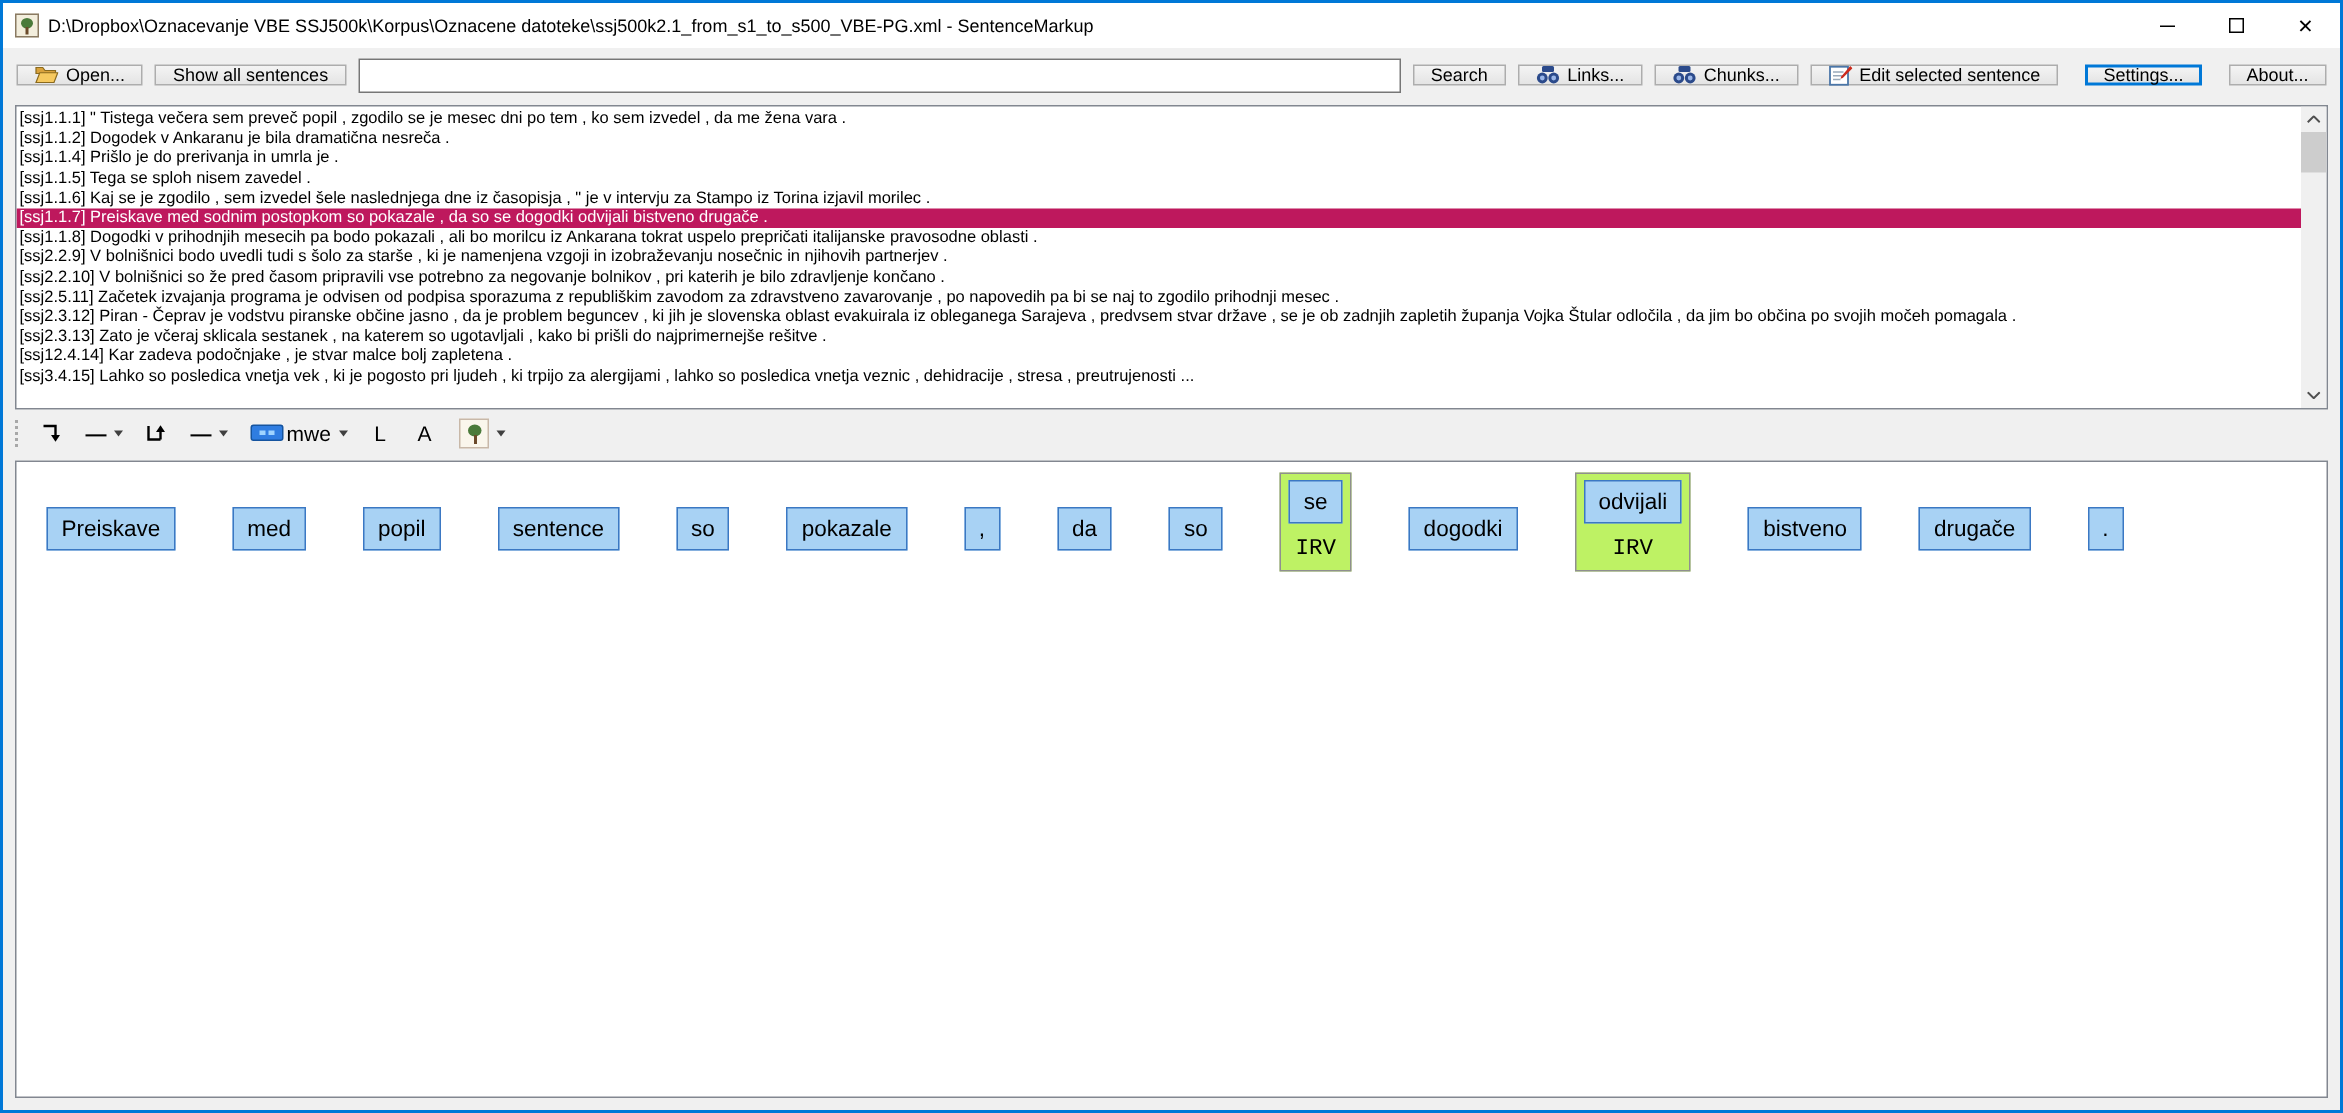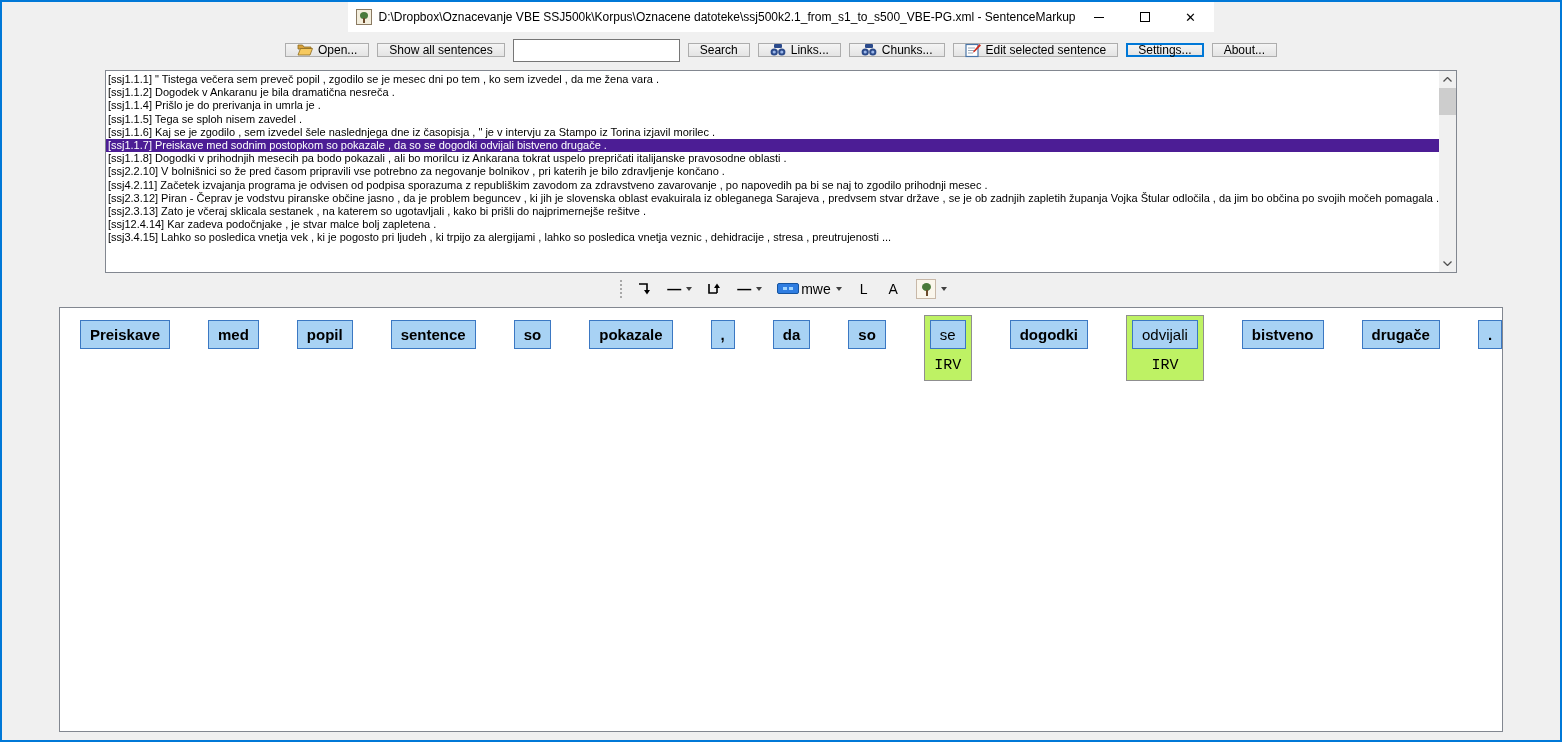--- a/index.html
+++ b/index.html
@@ -15,7 +15,6 @@
     background:#f0f0f0;
     display:flex; flex-direction:column;
     overflow:hidden;
-    align-items:center;
   }
   
   .titlebar { height:30px; background:#ffffff; display:flex; align-items:center; flex:0 0 auto; }

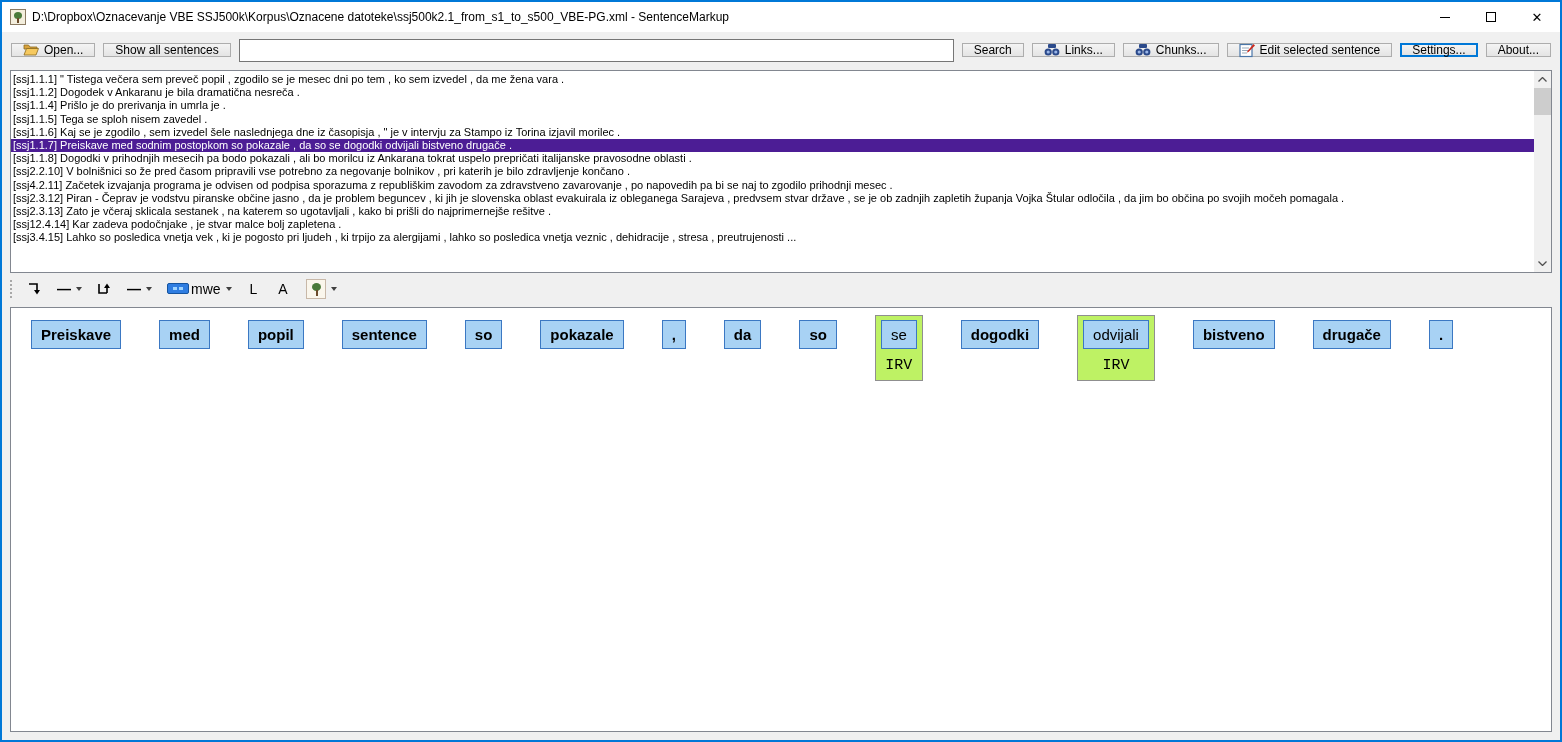--- a/index.html
+++ b/index.html
@@ -42,7 +42,7 @@
     flex:1; height:23px; border:1px solid #767676; background:#fff;
     font-family:"Liberation Sans", sans-serif; font-size:12px; padding:0 5px;
   }
-  .gap-l { }
+  .gap-l { margin-left:10px; }
   
   .list-wrap { flex:0 0 auto; margin:2px 8px 0 8px; height:203px; border:1px solid #828790; background:#fff; display:flex; overflow:hidden; }
   .list-content { flex:1; overflow:hidden; padding-top:2px; }

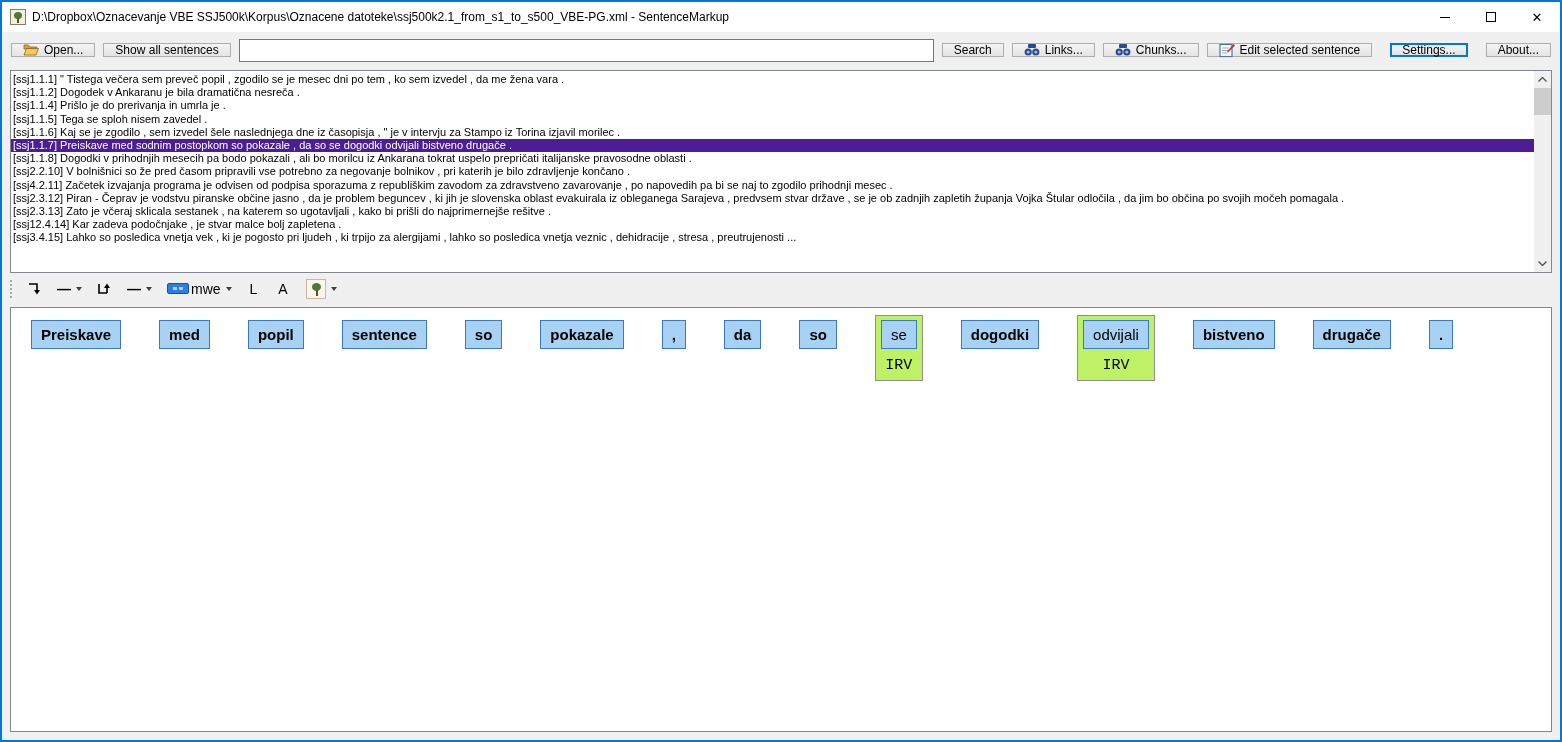--- a/index.html
+++ b/index.html
@@ -47,7 +47,7 @@
   .list-wrap { flex:0 0 auto; margin:2px 8px 0 8px; height:203px; border:1px solid #828790; background:#fff; display:flex; overflow:hidden; }
   .list-content { flex:1; overflow:hidden; padding-top:2px; }
   .sentence-row { font-size:11px; line-height:13.2px; white-space:nowrap; padding-left:2px; color:#000; }
-  .sentence-row.selected { background:#4c1d95; color:#fff; }
+  .sentence-row.selected { background:#be185d; color:#fff; }
   .scrollbar { width:17px; background:#f0f0f0; display:flex; flex-direction:column; align-items:center; flex:0 0 auto; }
   .sb-arrow { width:17px; height:17px; display:flex; align-items:center; justify-content:center; }
   .sb-thumb { width:17px; height:27px; background:#cdcdcd; }

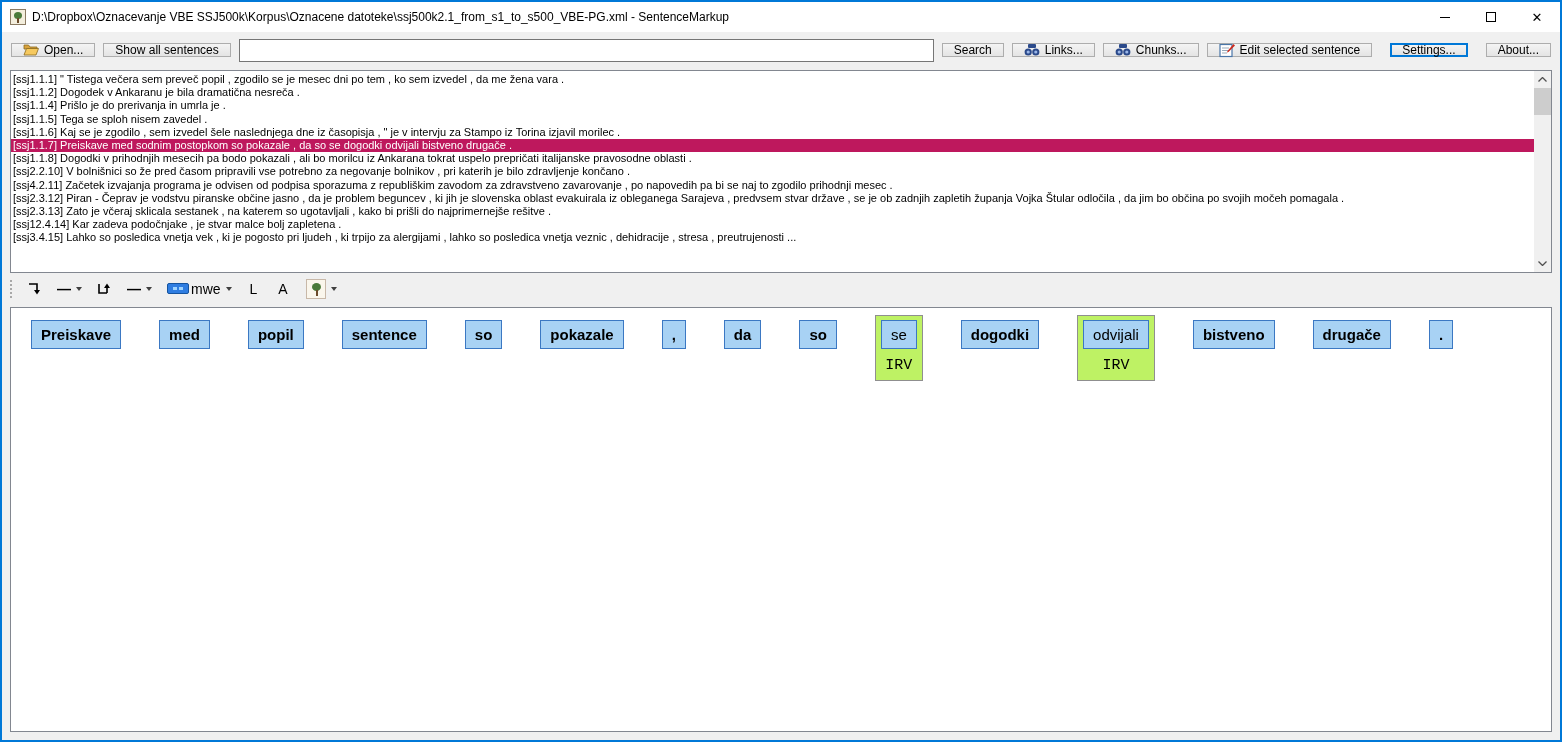--- a/index.html
+++ b/index.html
@@ -159,6 +159,7 @@
         <div class="sentence-row">[ssj1.1.6] Kaj se je zgodilo , sem izvedel šele naslednjega dne iz časopisja , " je v intervju za Stampo iz Torina izjavil morilec .</div>
         <div class="sentence-row selected">[ssj1.1.7] Preiskave med sodnim postopkom so pokazale , da so se dogodki odvijali bistveno drugače .</div>
         <div class="sentence-row">[ssj1.1.8] Dogodki v prihodnjih mesecih pa bodo pokazali , ali bo morilcu iz Ankarana tokrat uspelo prepričati italijanske pravosodne oblasti .</div>
+        <div class="sentence-row">[ssj2.2.9] V bolnišnici bodo uvedli tudi s šolo za starše , ki je namenjena vzgoji in izobraževanju nosečnic in njihovih partnerjev .</div>
         <div class="sentence-row">[ssj2.2.10] V bolnišnici so že pred časom pripravili vse potrebno za negovanje bolnikov , pri katerih je bilo zdravljenje končano .</div>
         <div class="sentence-row">[ssj4.2.11] Začetek izvajanja programa je odvisen od podpisa sporazuma z republiškim zavodom za zdravstveno zavarovanje , po napovedih pa bi se naj to zgodilo prihodnji mesec .</div>
         <div class="sentence-row">[ssj2.3.12] Piran - Čeprav je vodstvu piranske občine jasno , da je problem beguncev , ki jih je slovenska oblast evakuirala iz obleganega Sarajeva , predvsem stvar države , se je ob zadnjih zapletih županja Vojka Štular odločila , da jim bo občina po svojih močeh pomagala .</div>

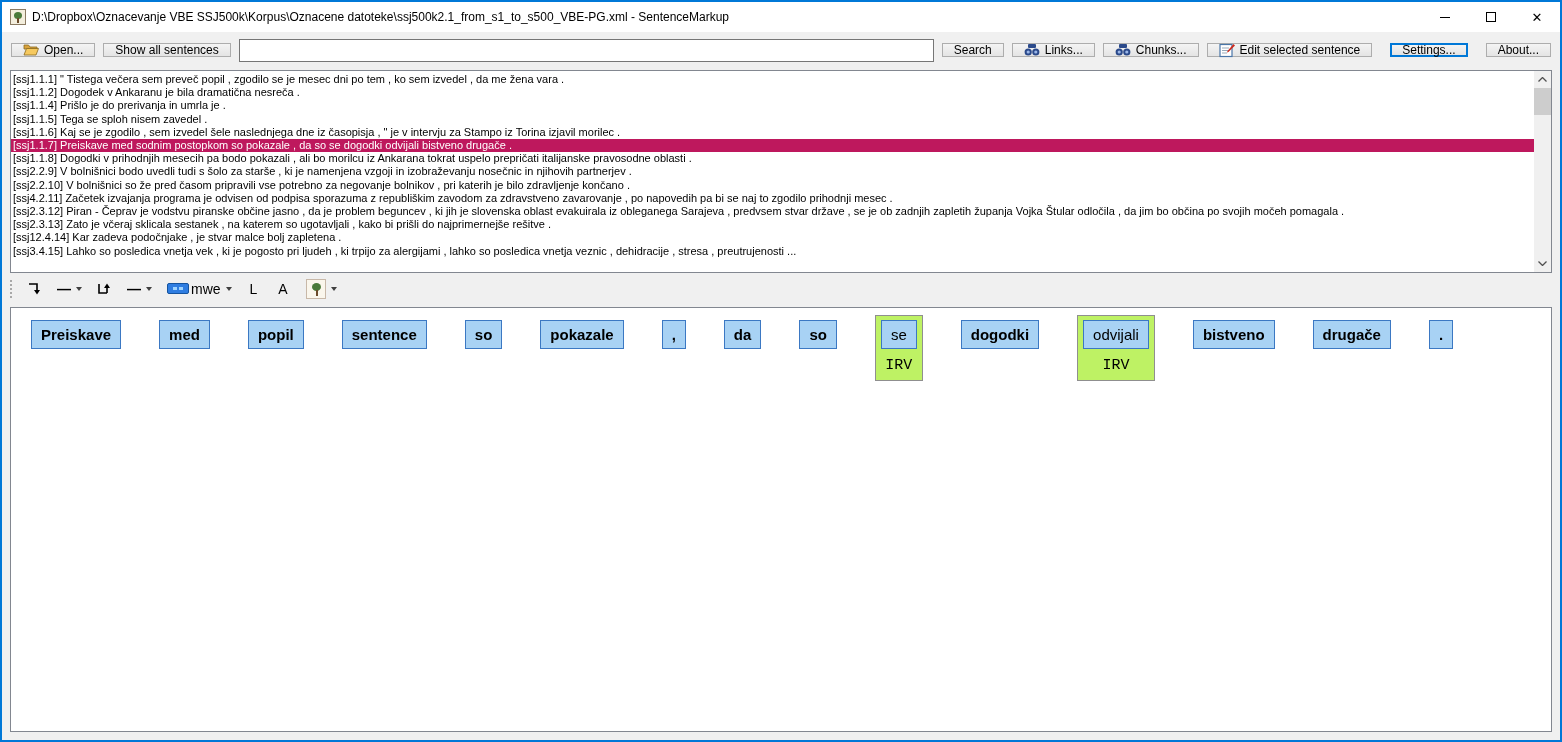--- a/index.html
+++ b/index.html
@@ -161,7 +161,7 @@
         <div class="sentence-row">[ssj1.1.8] Dogodki v prihodnjih mesecih pa bodo pokazali , ali bo morilcu iz Ankarana tokrat uspelo prepričati italijanske pravosodne oblasti .</div>
         <div class="sentence-row">[ssj2.2.9] V bolnišnici bodo uvedli tudi s šolo za starše , ki je namenjena vzgoji in izobraževanju nosečnic in njihovih partnerjev .</div>
         <div class="sentence-row">[ssj2.2.10] V bolnišnici so že pred časom pripravili vse potrebno za negovanje bolnikov , pri katerih je bilo zdravljenje končano .</div>
-        <div class="sentence-row">[ssj4.2.11] Začetek izvajanja programa je odvisen od podpisa sporazuma z republiškim zavodom za zdravstveno zavarovanje , po napovedih pa bi se naj to zgodilo prihodnji mesec .</div>
+        <div class="sentence-row">[ssj2.5.11] Začetek izvajanja programa je odvisen od podpisa sporazuma z republiškim zavodom za zdravstveno zavarovanje , po napovedih pa bi se naj to zgodilo prihodnji mesec .</div>
         <div class="sentence-row">[ssj2.3.12] Piran - Čeprav je vodstvu piranske občine jasno , da je problem beguncev , ki jih je slovenska oblast evakuirala iz obleganega Sarajeva , predvsem stvar države , se je ob zadnjih zapletih županja Vojka Štular odločila , da jim bo občina po svojih močeh pomagala .</div>
         <div class="sentence-row">[ssj2.3.13] Zato je včeraj sklicala sestanek , na katerem so ugotavljali , kako bi prišli do najprimernejše rešitve .</div>
         <div class="sentence-row">[ssj12.4.14] Kar zadeva podočnjake , je stvar malce bolj zapletena .</div>

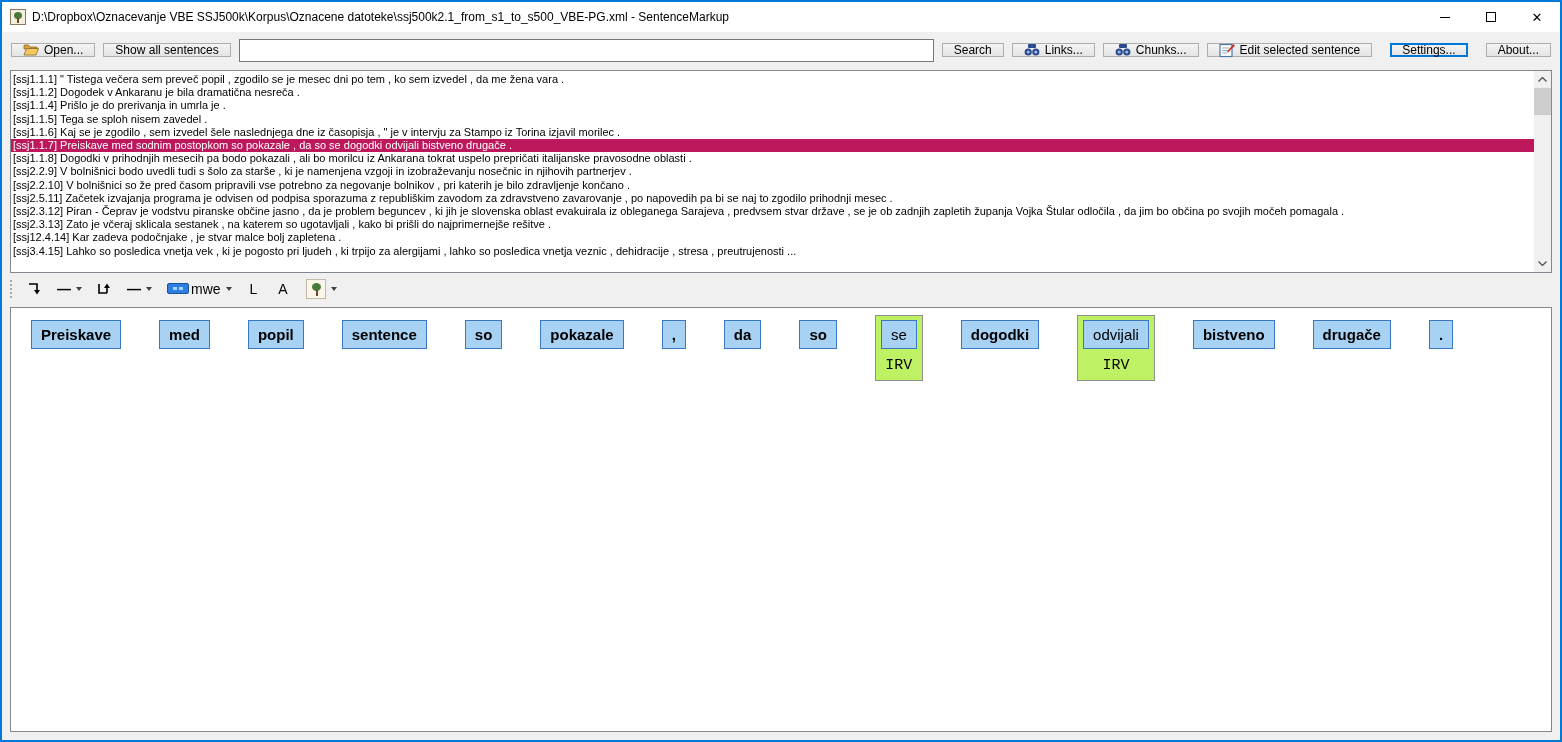--- a/index.html
+++ b/index.html
@@ -71,7 +71,7 @@
     background:#a8d2f4; border:1px solid #3b78c3;
     font-size:15px; color:#000; padding:5px 9px; white-space:nowrap;
   }
-  .plain-token { margin-top:5px;font-weight:bold; }
+  .plain-token { margin-top:23px; }
   .tag-container { background:#bef264; border:1px solid #8f8f8f; padding:4px 5px 6px 5px; display:flex; flex-direction:column; align-items:center; }
   .tag-label { font-size:15px; color:#000; margin-top:8px;font-family:Liberation Mono, monospace; }
 </style>

